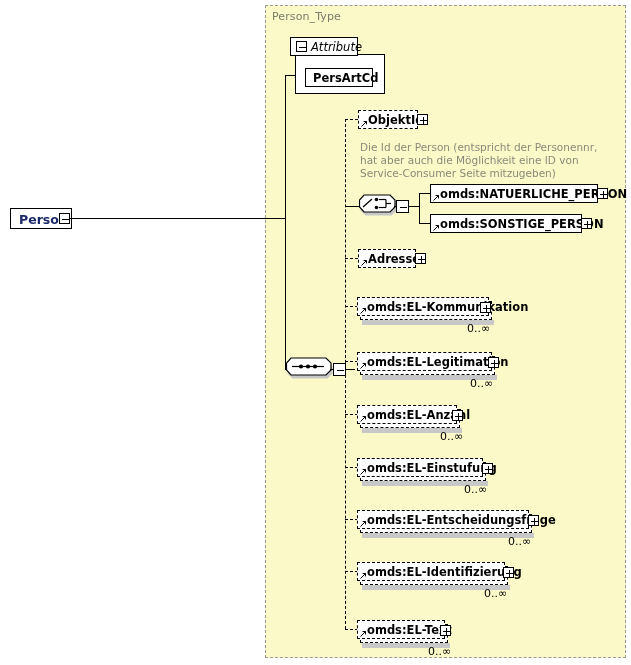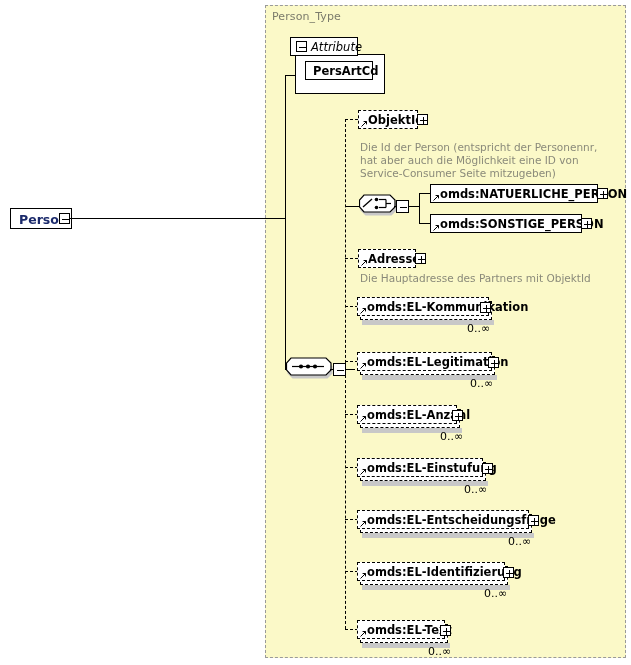--- a/index.html
+++ b/index.html
@@ -136,7 +136,7 @@
     <i class="h"></i>
   </div>
 
-  <div class="nodebox solid norep" style="left:305px;top:61px;width:68px;">
+  <div class="nodebox solid norep" style="left:305px;top:68px;width:68px;">
     <span class="lbl" style="left:7px;">PersArtCd</span>
   </div>
 

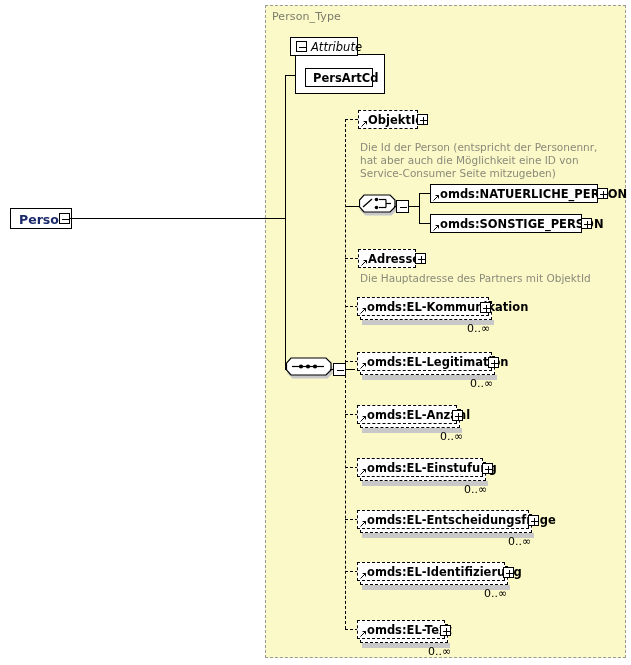--- a/index.html
+++ b/index.html
@@ -242,7 +242,6 @@
     <i class="h"></i>
       <i class="v"></i>
   </div>
-  <div class="anno" style="left:360px;top:272px;width:238px;">Die Hauptadresse des Partners mit ObjektId</div>
 
   <div class="dln h" style="left:345px;top:306px;width:13px;"></div>
   <div class="rep-shadow" style="left:362px;top:320px;width:132px;"></div>

